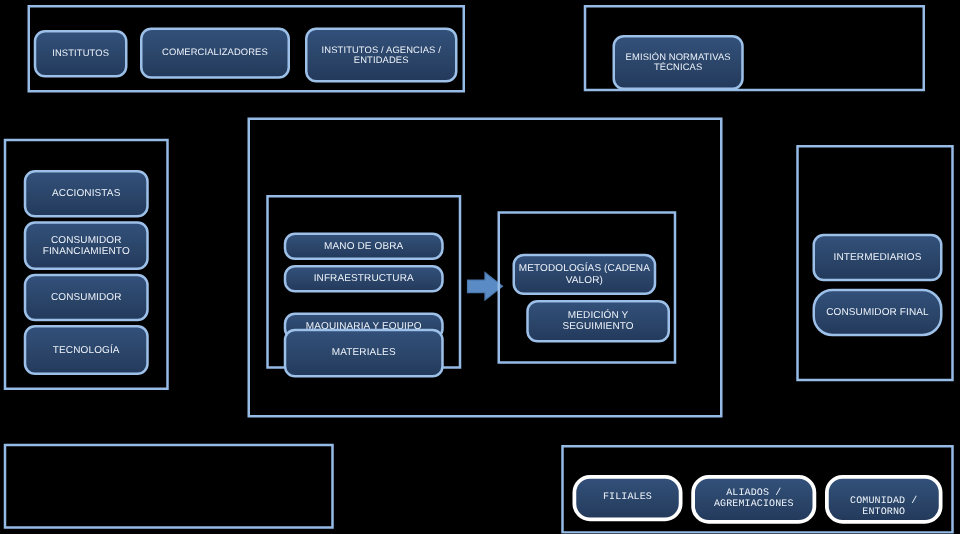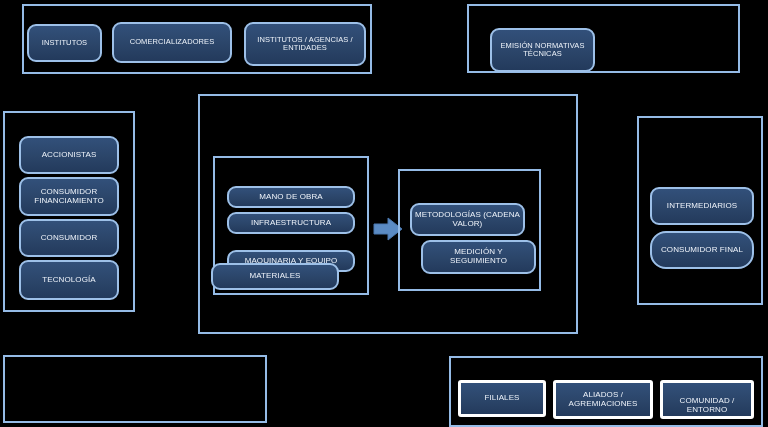--- a/index.html
+++ b/index.html
@@ -113,7 +113,7 @@
   <div class="node t8" style="left:227px; top:238px; width:128px; height:22px;margin-top:12px;">
     <span>MAQUINARIA Y EQUIPO</span>
   </div>
-  <div class="node t8" style="left:211px; top:263px; width:128px; height:27px;text-align:center;">
+  <div class="node t8" style="left:227px; top:263px; width:128px; height:39px;text-align:center;">
     <span>MATERIALES</span>
   </div>
 

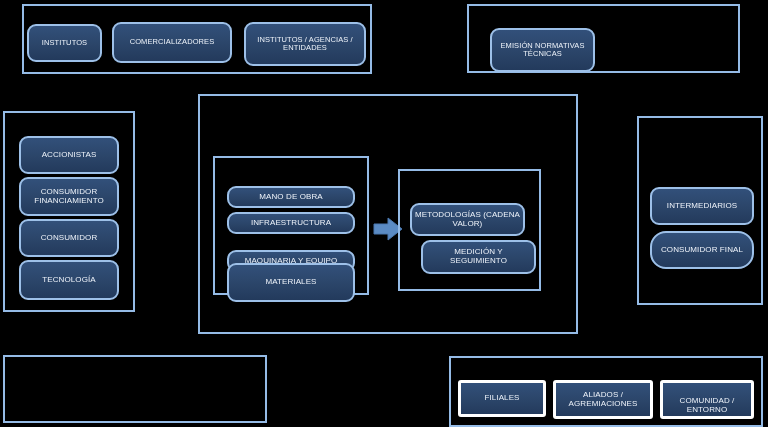--- a/index.html
+++ b/index.html
@@ -49,7 +49,8 @@
   .node.white-edge {
     border-color: #ffffff;
     border-width: 3px;
-    border-radius: 3px;
+    border-radius: 14px;
+    font-family: Liberation Mono, monospace;
   }
   .t75 { font-size: 7.5px; }
   .t8  { font-size: 8px; }

